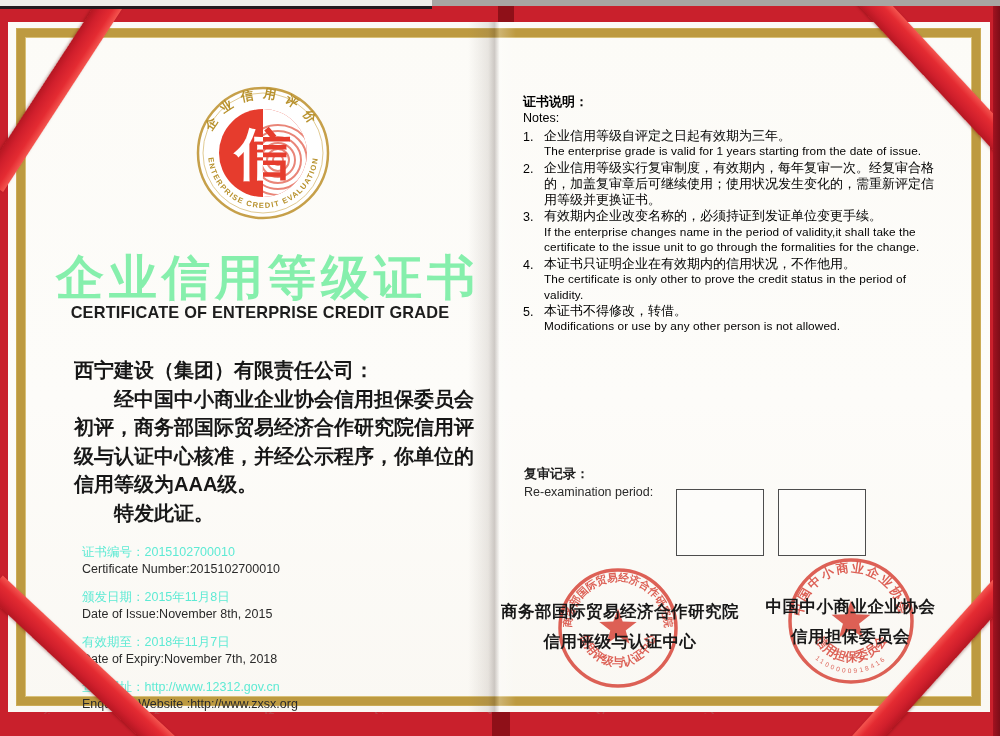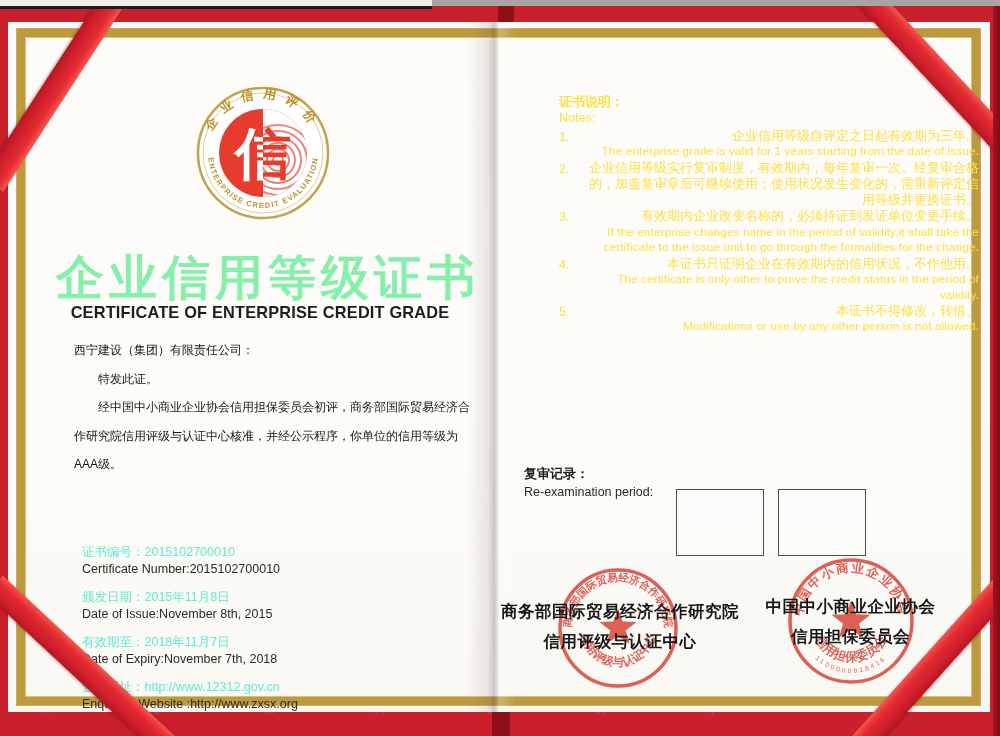--- a/index.html
+++ b/index.html
@@ -52,7 +52,7 @@
   .detail-en { font-size:12.5px; color:#2a2a2a; line-height:16px; }
 
   
-  .notes-block { position:absolute; left:523px; top:93px; width:420px; color:#fde047;margin-left:36px; }
+  .notes-block { position:absolute; left:523px; top:93px; width:420px; color:#000000; }
   .notes-title-zh { font-size:13px; font-weight:bold; line-height:17px; }
   .notes-title-en { font-size:12.5px; line-height:17px; }
   .notes-list { margin-top:1px; }

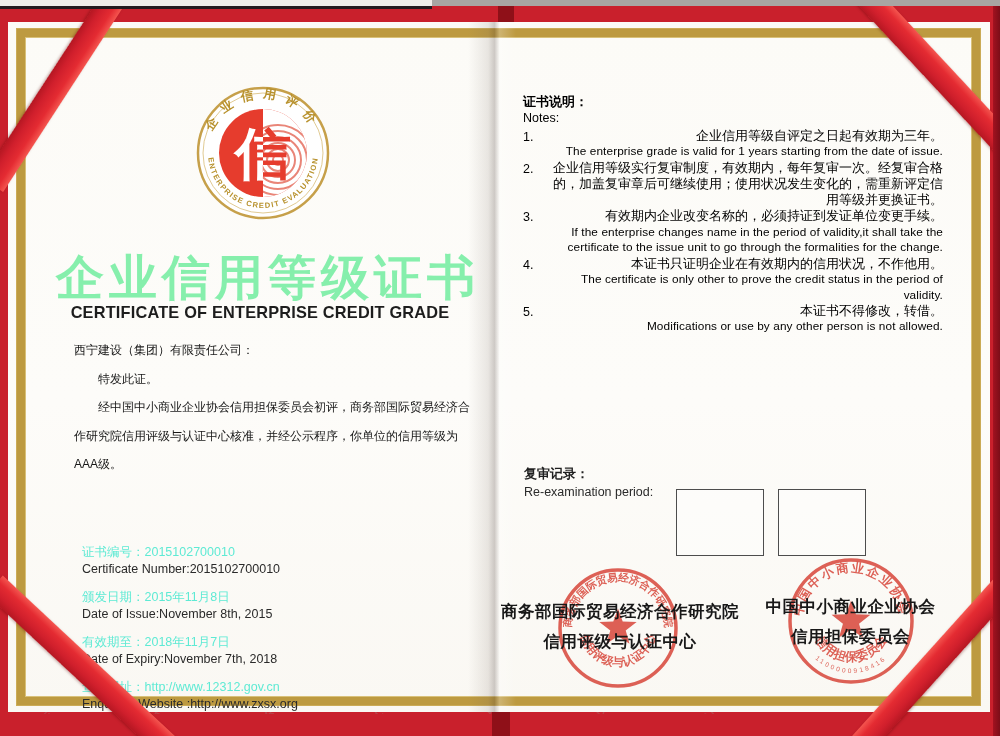--- a/index.html
+++ b/index.html
@@ -58,7 +58,7 @@
   .notes-list { margin-top:1px; }
   .note { display:flex; }
   .note-num { width:21px; flex:none; font-size:12.5px; line-height:16px; padding-top:1px; }
-  .note-body { flex:1;text-align:right; }
+  .note-body { flex:1; }
   .note-zh { font-size:13px; font-weight:500; line-height:16.2px; }
   .note-en { font-size:11.8px; line-height:15.6px; letter-spacing:0.1px; }
 

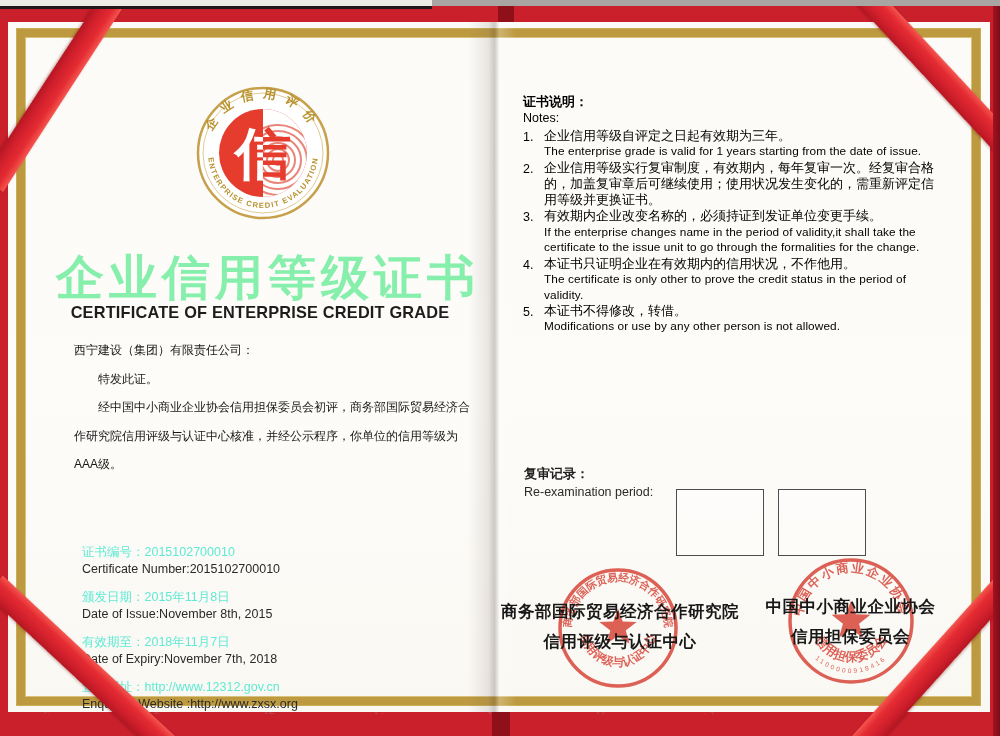--- a/index.html
+++ b/index.html
@@ -42,8 +42,8 @@
   .title-en { position:absolute; left:30px; top:303px; width:460px; text-align:center;
               font-size:17px; font-weight:bold; color:#1d1d1d; letter-spacing:0.2px;
               transform:scale(0.96,1); }
-  .body-text { position:absolute; left:74px; top:336px; width:402px; font-size:12px;
-               line-height:28.5px; color:#171717; font-weight:400; }
+  .body-text { position:absolute; left:74px; top:356px; width:402px; font-size:20px;
+               line-height:28.5px; color:#171717; font-weight:700; }
   .body-text p.indent { text-indent:2em; }
 
   .details { position:absolute; left:82px; top:544px; }

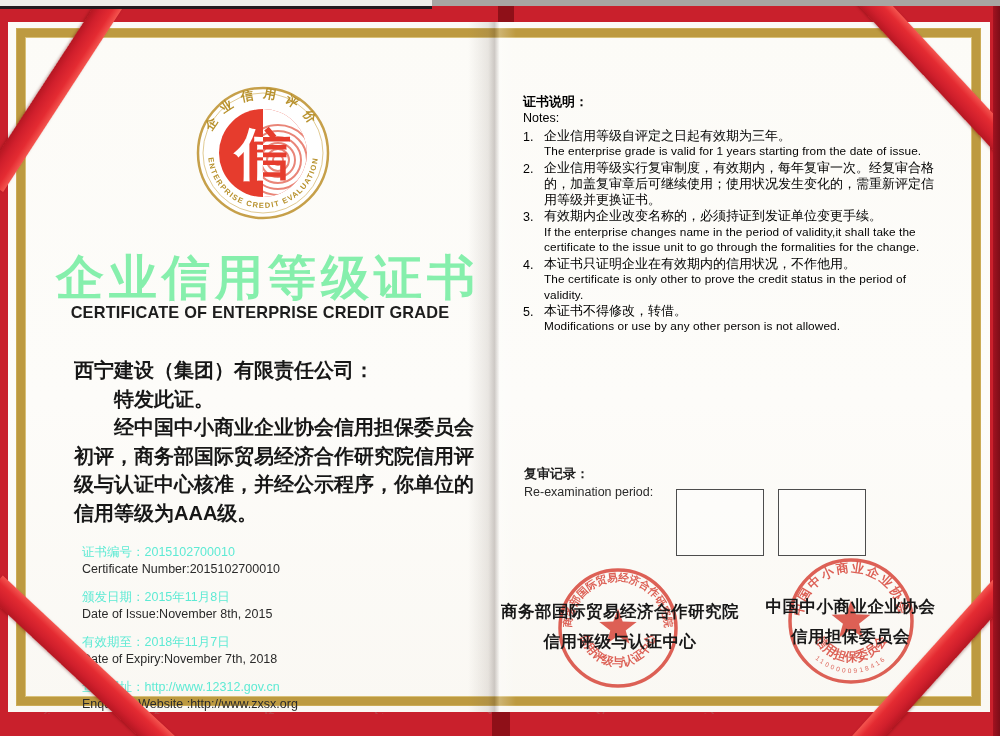--- a/index.html
+++ b/index.html
@@ -157,8 +157,8 @@
 
     <div class="body-text">
       <p>西宁建设（集团）有限责任公司：</p>
+      <p class="indent">经中国中小商业企业协会信用担保委员会初评，商务部国际贸易经济合作研究院信用评级与认证中心核准，并经公示程序，你单位的信用等级为AAA级。</p>
       <p class="indent">特发此证。</p>
-      <p class="indent">经中国中小商业企业协会信用担保委员会初评，商务部国际贸易经济合作研究院信用评级与认证中心核准，并经公示程序，你单位的信用等级为AAA级。</p>
     </div>
 
     <div class="details">

